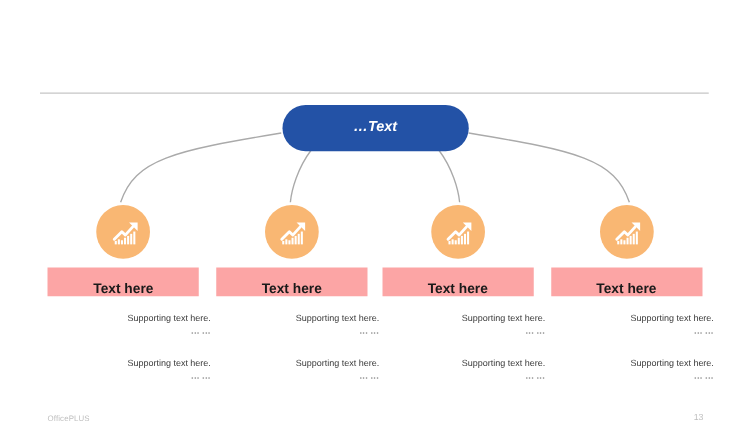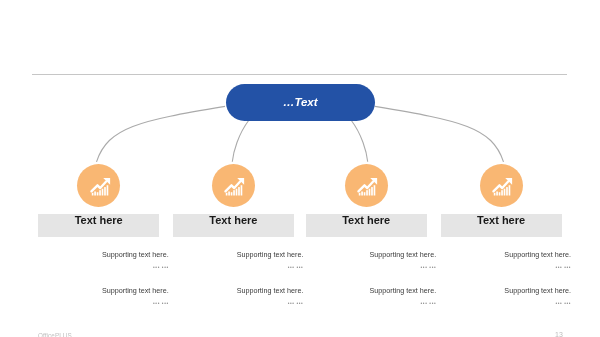--- a/index.html
+++ b/index.html
@@ -15,8 +15,8 @@
   .circle{position:absolute;top:139.5px;width:43px;height:43px;border-radius:50%;background:#f9b773;
           display:flex;align-items:center;justify-content:center;}
   .ic{width:22px;height:22px;display:block;transform:translate(1.4px,0.6px);}
-  .box{position:absolute;top:190.4px;width:121px;height:23px;background:#e5e5e5;
-       display:flex;align-items:flex-start;justify-content:center;}
+  .box{position:absolute;top:190.4px;width:121px;height:23px;background:#fca5a5;
+       display:flex;align-items:flex-end;justify-content:center;}
   .box-label{font-size:11px;font-weight:bold;color:#1a1a1a;white-space:nowrap;}
   .sup{position:absolute;width:140px;text-align:right;}
   .sup .t1{font-size:7.2px;color:#3a3a3a;white-space:nowrap;line-height:8px;}

